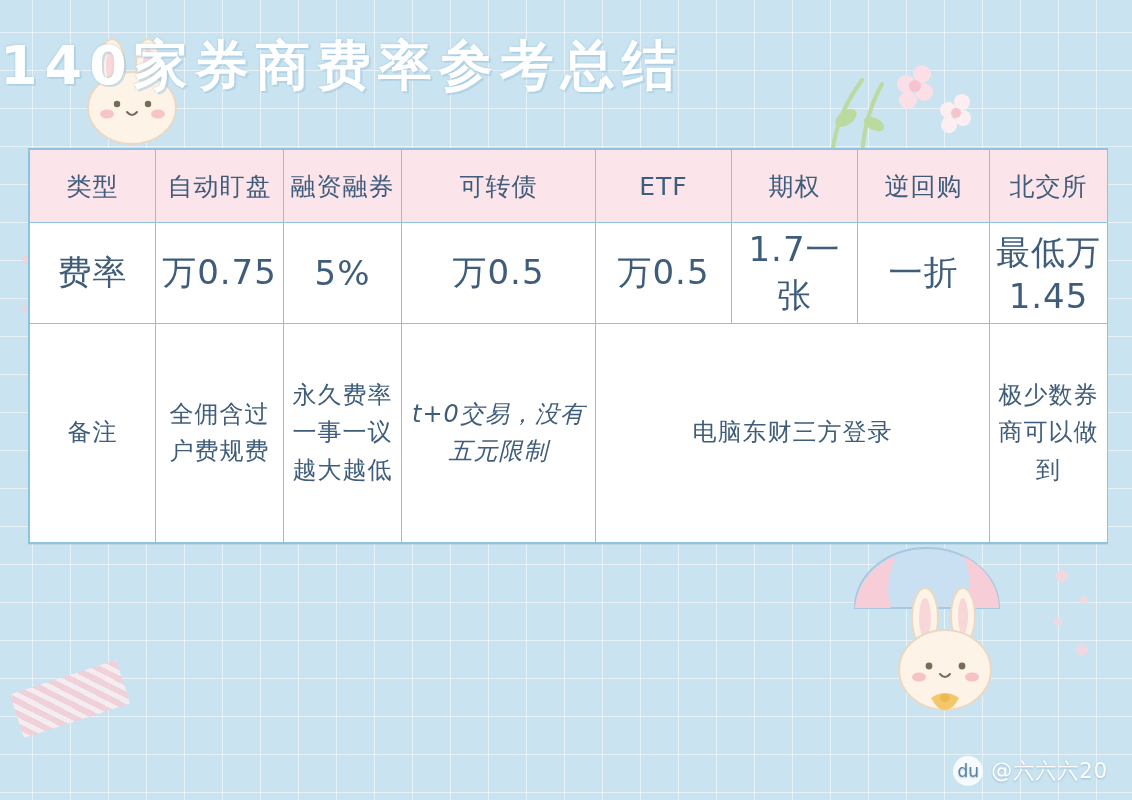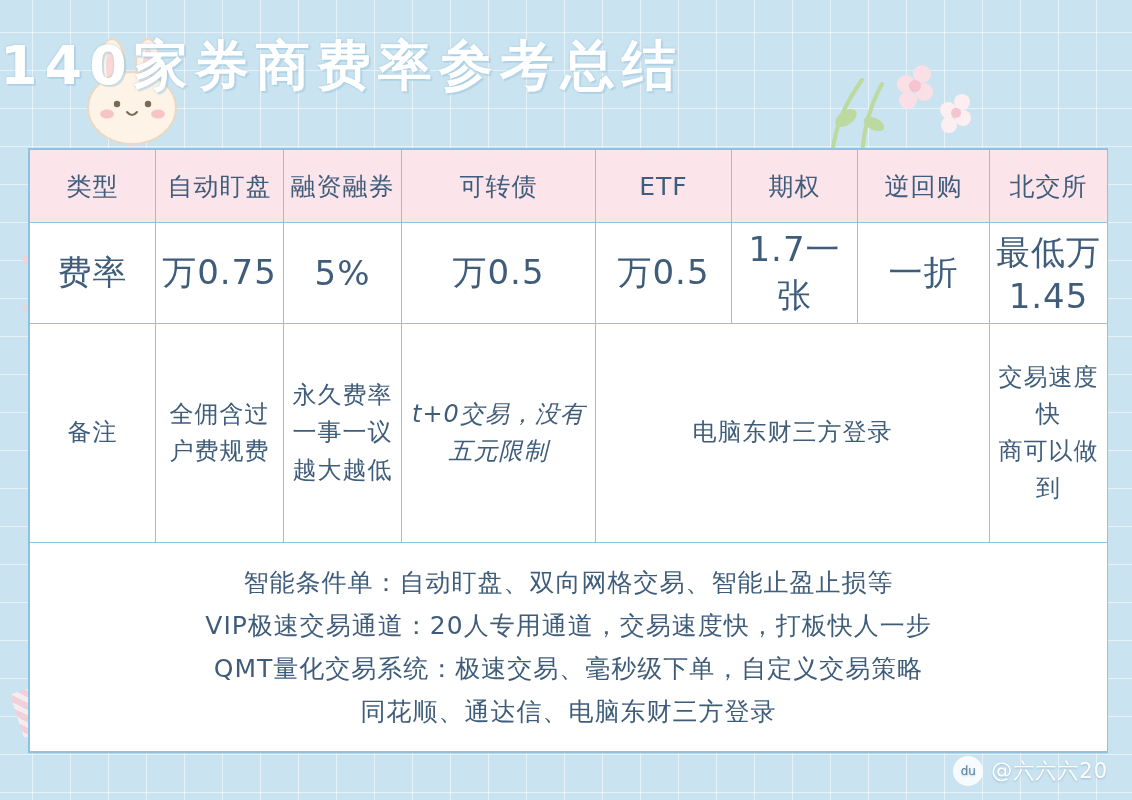--- a/index.html
+++ b/index.html
@@ -342,7 +342,7 @@
           <td class="wide" style="white-space:pre-line;font-style:italic;">t+0交易，没有
 五元限制</td>
           <td class="wide" colspan="3" style="white-space:pre-line;">电脑东财三方登录</td>
-          <td style="white-space:pre-line;">交易速度快
+          <td style="white-space:pre-line;">极少数券
 商可以做
 到</td>
         </tr>

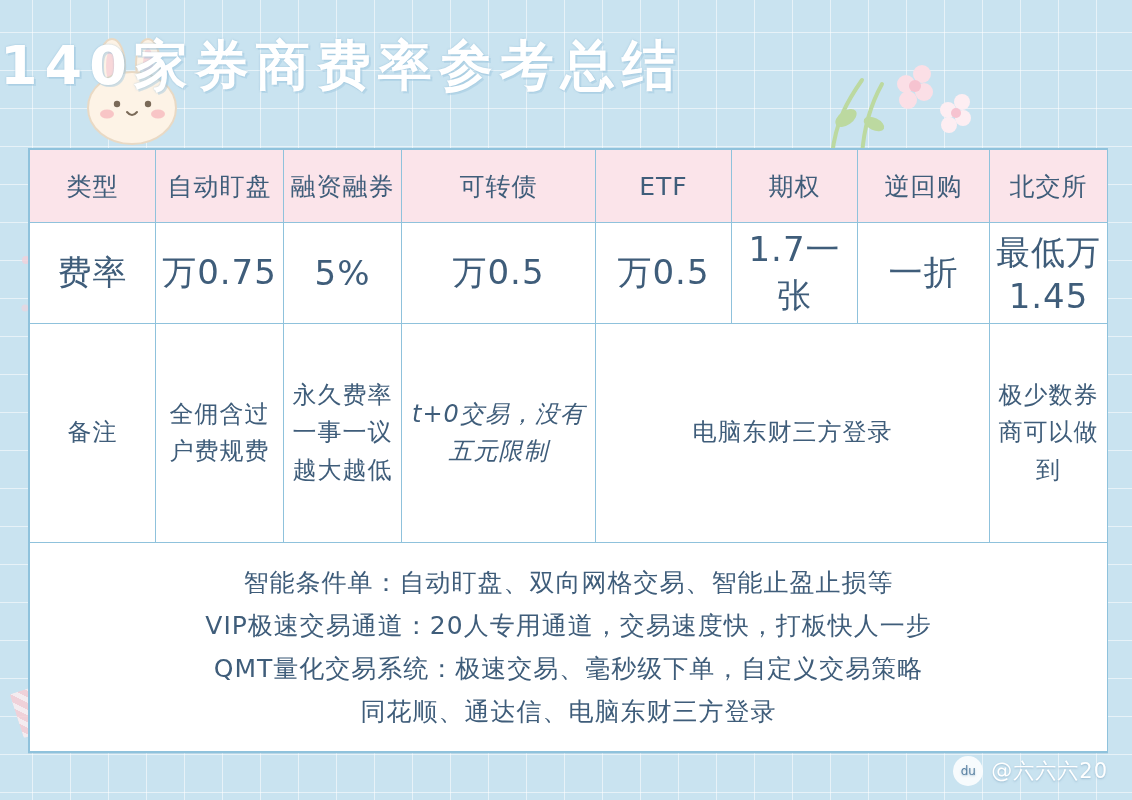--- a/index.html
+++ b/index.html
@@ -347,14 +347,6 @@
 到</td>
         </tr>
 
-        <tr>
-          <td class="footer-cell" colspan="8">
-            <div class="footer-line">智能条件单：自动盯盘、双向网格交易、智能止盈止损等</div>
-            <div class="footer-line">VIP极速交易通道：20人专用通道，交易速度快，打板快人一步</div>
-            <div class="footer-line">QMT量化交易系统：极速交易、毫秒级下单，自定义交易策略</div>
-            <div class="footer-line">同花顺、通达信、电脑东财三方登录</div>
-          </td>
-        </tr>
       </tbody>
     </table>
   </div>

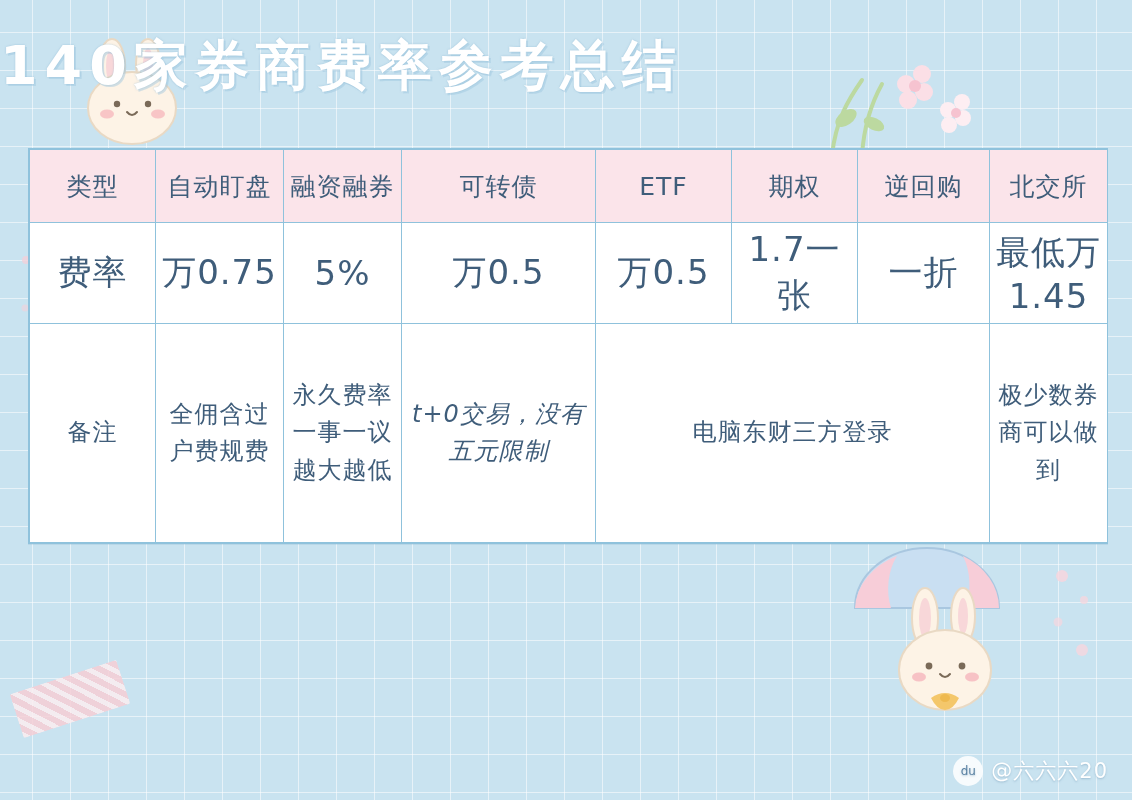--- a/index.html
+++ b/index.html
@@ -209,7 +209,7 @@
     display: flex;
     align-items: center;
     justify-content: center;
-    font-size: 12px;
+    font-size: 17px;
     color: #5b82a3;
     letter-spacing: 0;
   }

